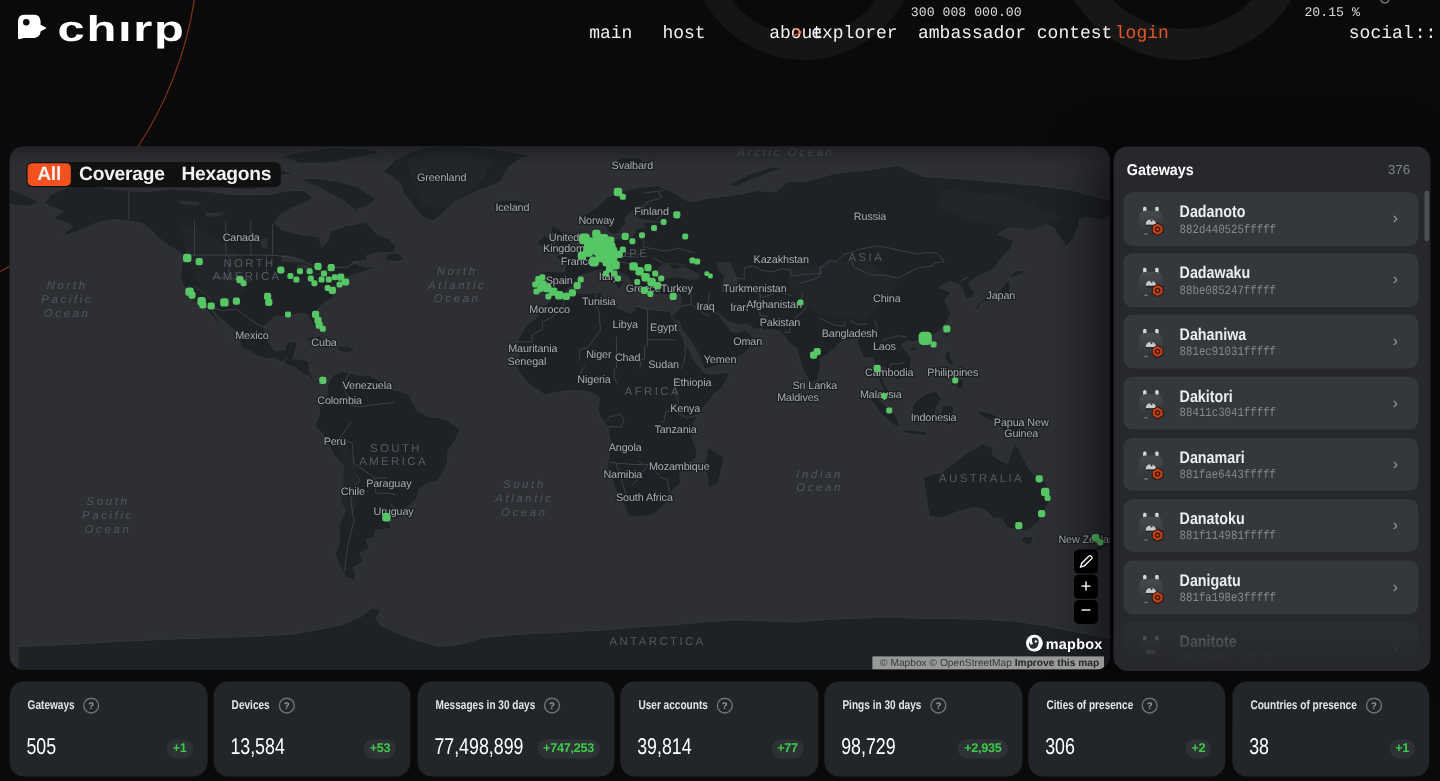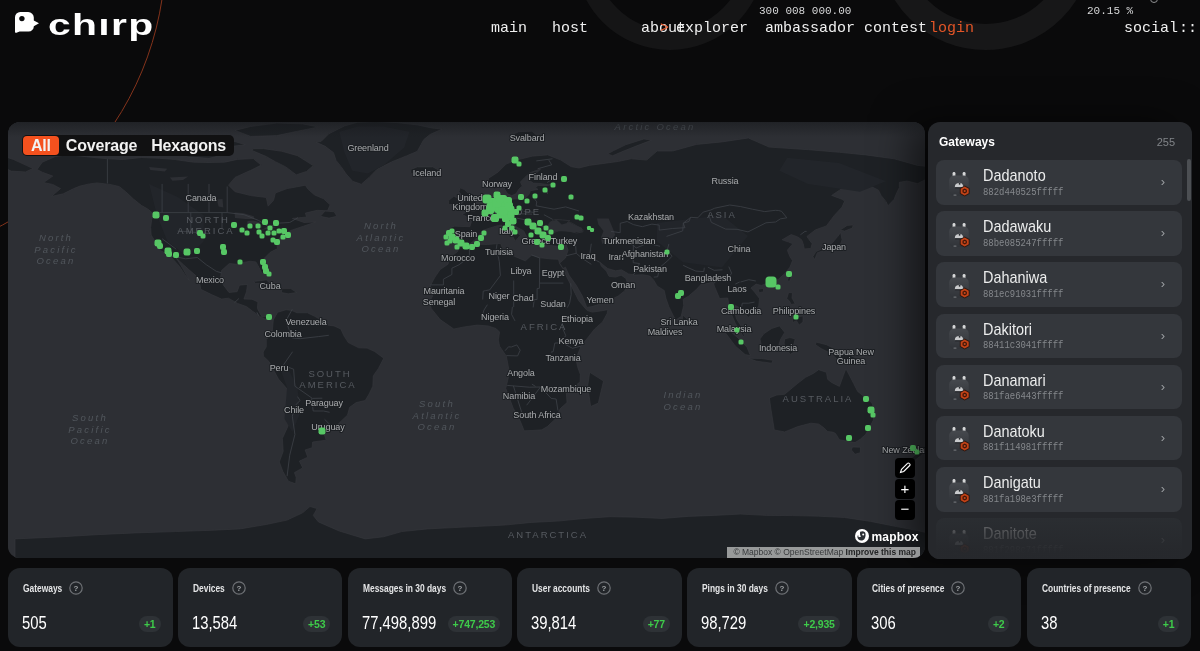--- a/index.html
+++ b/index.html
@@ -328,7 +328,7 @@
 </div>
 <div id="side">
 <h2>Gateways</h2>
-    <div class="count">255</div>
+    <div class="count">376</div>
 <div id="list">
       <div class="gw">
         <div class="gwiw"><svg width="24" height="26" viewBox="0 0 24 26">

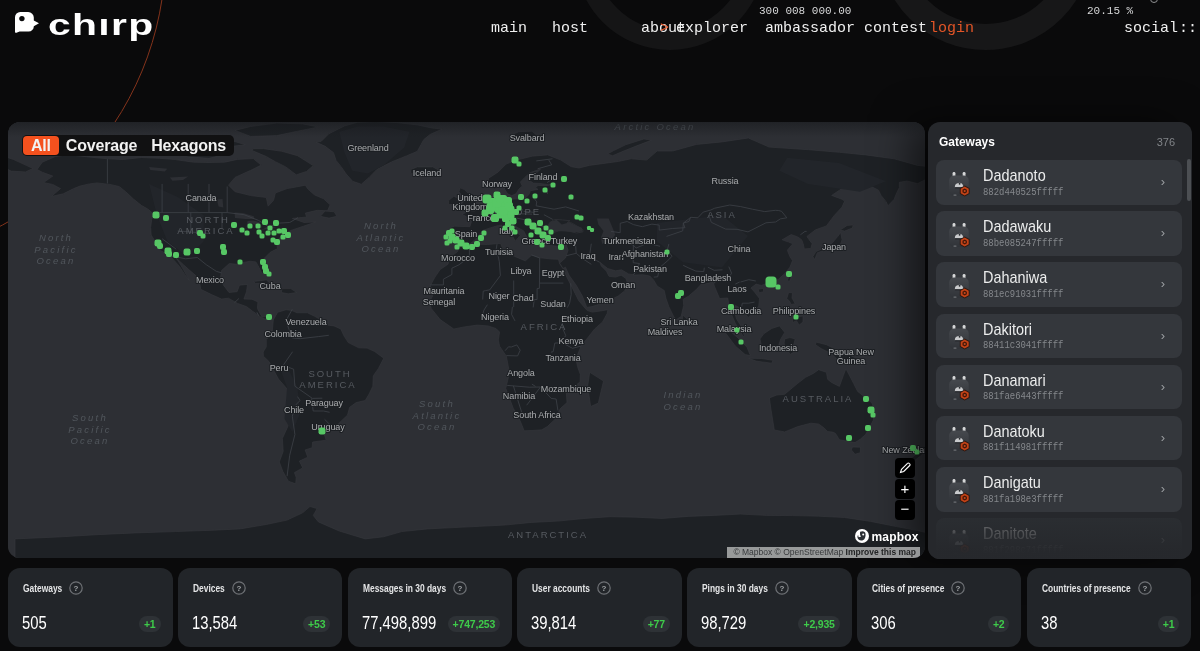--- a/index.html
+++ b/index.html
@@ -37,7 +37,7 @@
 .gw:last-child { opacity:0.42; }
 .gwiw { position:absolute; left:12.5px; top:11.5px; }
 .gwt { position:absolute; left:47px; top:10px; }
-.gwn { font-size:17px; font-weight:normal; color:#eceded; line-height:12px; }
+.gwn { font-size:14px; font-weight:bold; color:#eceded; line-height:12px; }
 .gwi { font-size:10.5px; color:#85888c; margin-top:4.5px; line-height:11px;font-family:Liberation Mono, monospace; }
 .gwn span, .gwi span { display:inline-block; transform:scaleX(0.85); transform-origin:left; }
 .gwc { position:absolute; right:17px; top:14px; color:#9b9ea1; font-size:13px; }

